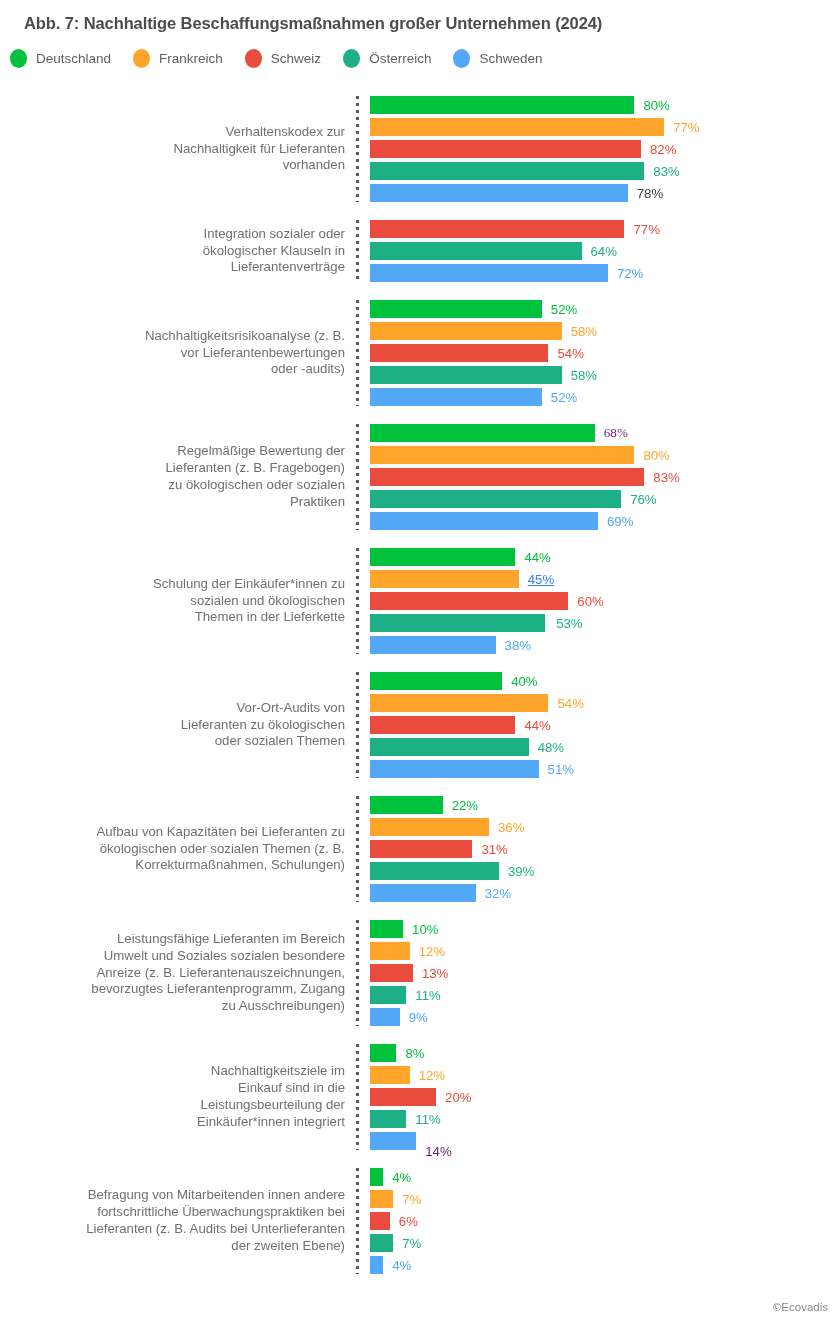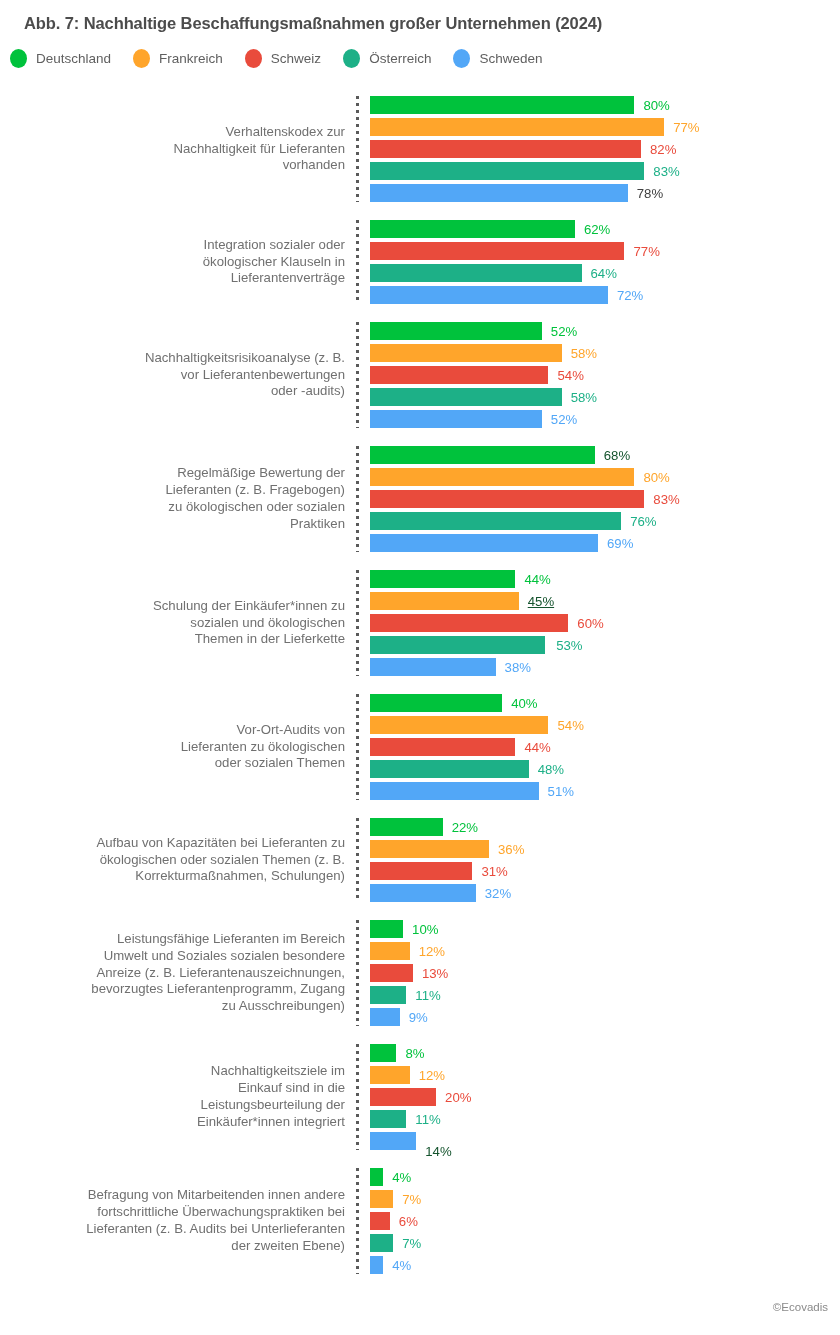--- a/index.html
+++ b/index.html
@@ -176,10 +176,6 @@
       <div class="axis-tick"></div>
       <div class="bars">
         <div class="bar-row">
-          <div class="bar" title="Deutschland: 62%" style="width: 204.91px; background: rgb(0, 194, 60);"></div>
-          <span class="bar-value" style="color: rgb(0, 194, 60);">62%</span>
-        </div>
-        <div class="bar-row">
           <div class="bar" title="Schweiz: 77%" style="width: 254.485px; background: rgb(233, 75, 60);"></div>
           <span class="bar-value" style="color: rgb(233, 75, 60);">77%</span>
         </div>

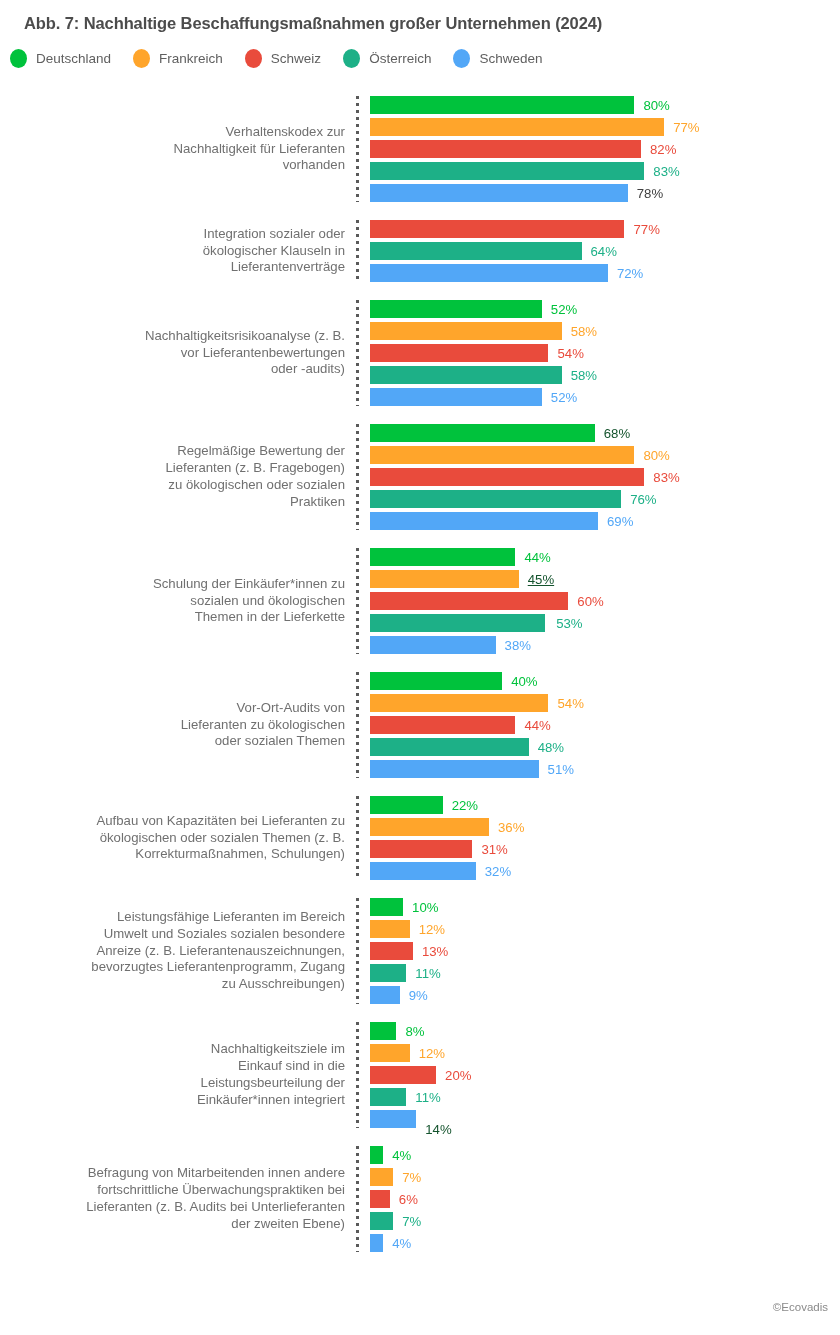--- a/index.html
+++ b/index.html
@@ -230,7 +230,7 @@
       <div class="bars">
         <div class="bar-row">
           <div class="bar" title="Deutschland: 68%" style="width: 224.74px; background: rgb(0, 194, 60);"></div>
-          <span class="bar-value" style="color: #14532d;">68%</span>
+          <span class="bar-value" style="color: #701a75; font-family: Liberation Serif, serif;">68%</span>
         </div>
         <div class="bar-row">
           <div class="bar" title="Frankreich: 80%" style="width: 264.4px; background: rgb(255, 165, 43);"></div>

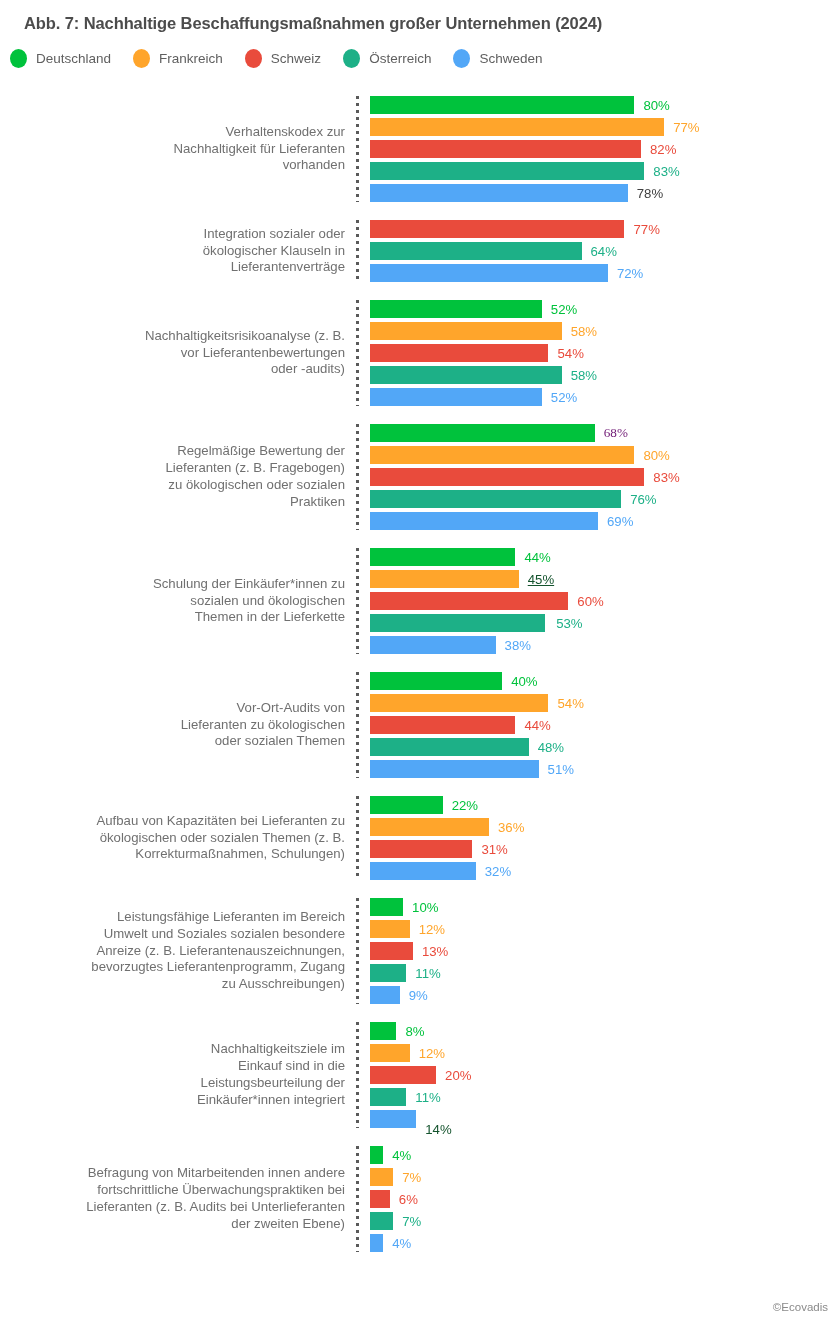--- a/index.html
+++ b/index.html
@@ -264,7 +264,7 @@
         </div>
         <div class="bar-row">
           <div class="bar" title="Frankreich: 45%" style="width: 148.725px; background: rgb(255, 165, 43);"></div>
-          <span class="bar-value" style="color: #14532d; text-decoration: underline;">45%</span>
+          <span class="bar-value" style="color: #3b82f6; text-decoration: underline;">45%</span>
         </div>
         <div class="bar-row">
           <div class="bar" title="Schweiz: 60%" style="width: 198.3px; background: rgb(233, 75, 60);"></div>

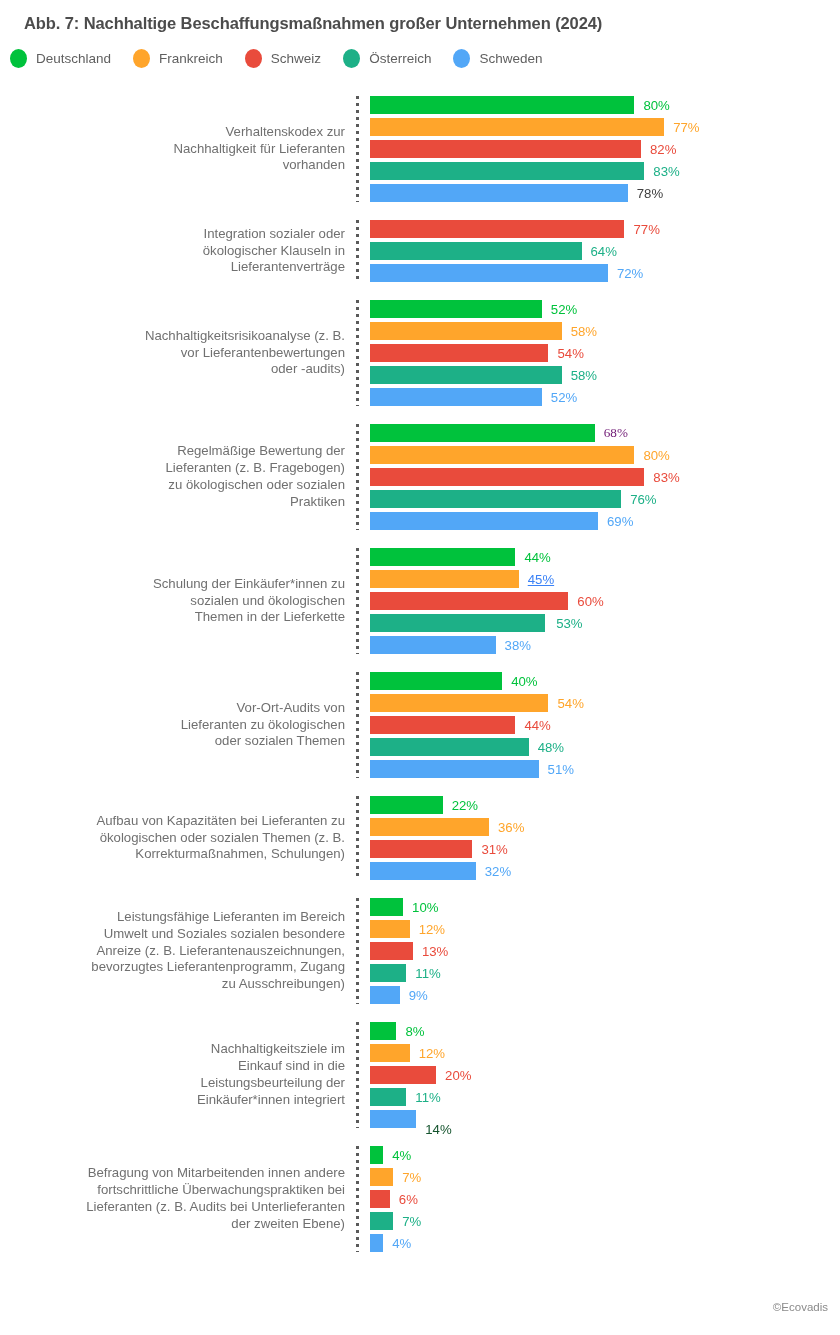--- a/index.html
+++ b/index.html
@@ -331,6 +331,10 @@
           <span class="bar-value" style="color: rgb(233, 75, 60);">31%</span>
         </div>
         <div class="bar-row">
+          <div class="bar" title="Österreich: 39%" style="width: 128.895px; background: rgb(29, 176, 135);"></div>
+          <span class="bar-value" style="color: rgb(29, 176, 135);">39%</span>
+        </div>
+        <div class="bar-row">
           <div class="bar" title="Schweden: 32%" style="width: 105.76px; background: rgb(82, 167, 247);"></div>
           <span class="bar-value" style="color: rgb(82, 167, 247);">32%</span>
         </div>

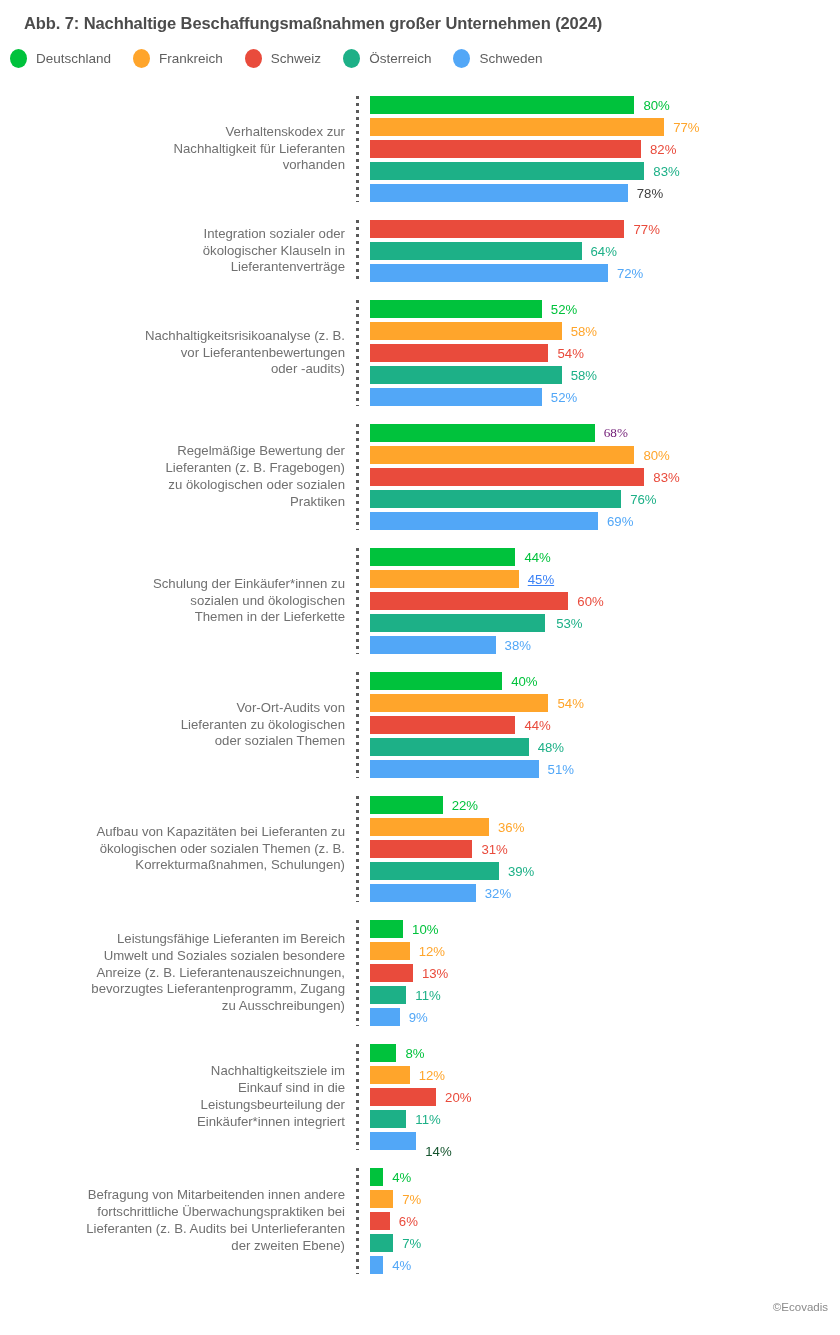--- a/index.html
+++ b/index.html
@@ -399,7 +399,7 @@
         </div>
         <div class="bar-row">
           <div class="bar" title="Schweden: 14%" style="width: 46.27px; background: rgb(82, 167, 247);"></div>
-          <span class="bar-value" style="color: #14532d; margin-top: 20px;">14%</span>
+          <span class="bar-value" style="color: #701a75; margin-top: 20px;">14%</span>
         </div>
       </div>
     </div>

